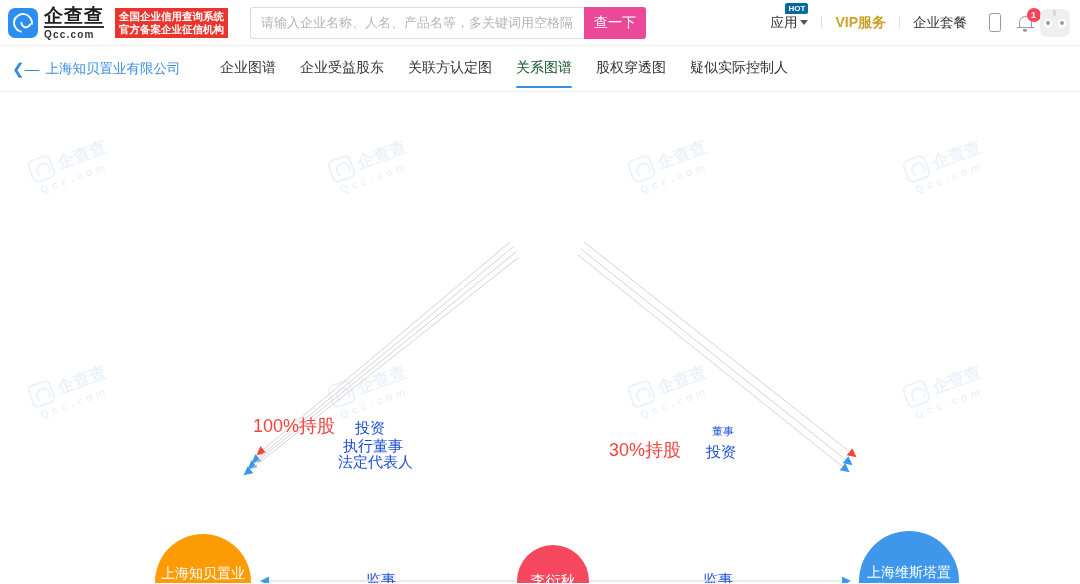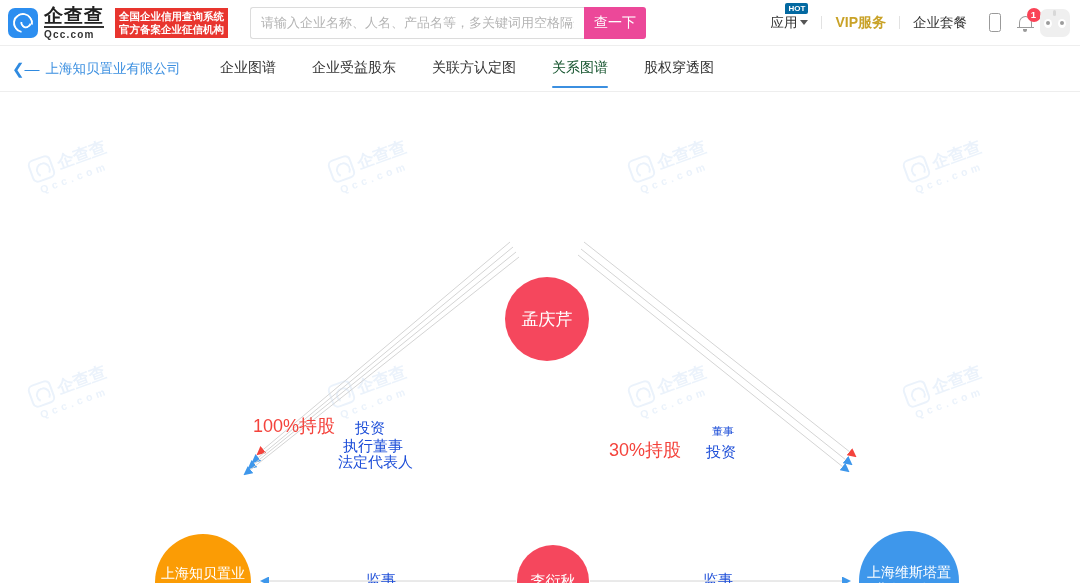--- a/index.html
+++ b/index.html
@@ -124,7 +124,7 @@
     font-size: 13.5px; cursor: pointer; width: 212px; padding-left: 4px;
   }
   .back-arrow { color: #2f8ae0; font-size: 15px; line-height: 1; }
-  .tabs { display: flex; align-items: center; gap: 36px; }
+  .tabs { display: flex; align-items: center; gap: 24px; }
   .tab {
     font-size: 14px; color: #333; cursor: pointer; position: relative;
     padding: 10px 0 11px;

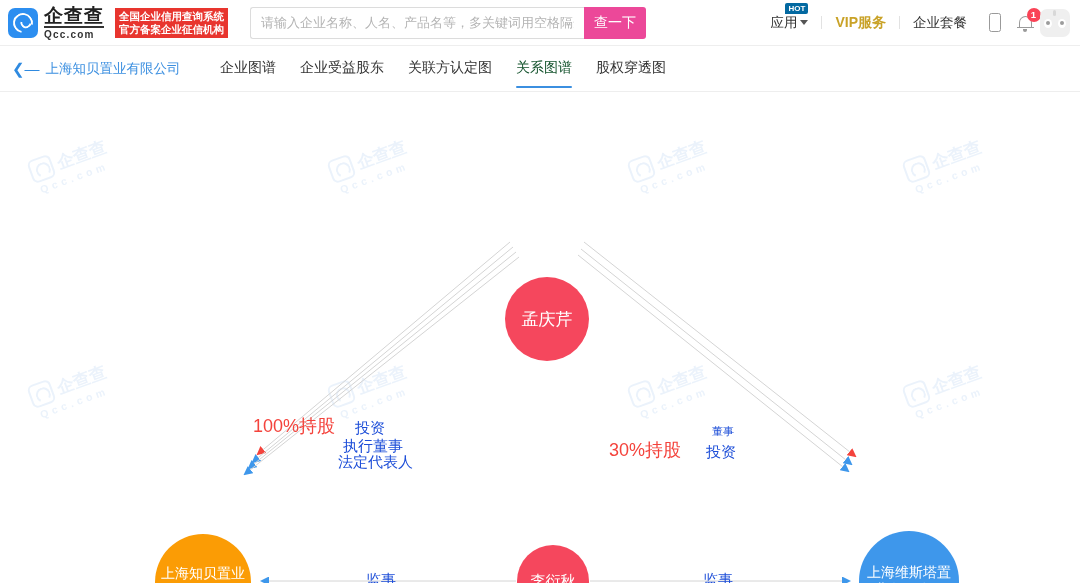--- a/index.html
+++ b/index.html
@@ -234,6 +234,7 @@
     <div class="tab">关联方认定图</div>
     <div class="tab active">关系图谱</div>
     <div class="tab">股权穿透图</div>
+    <div class="tab">疑似实际控制人</div>
   </div>
 </div>
 

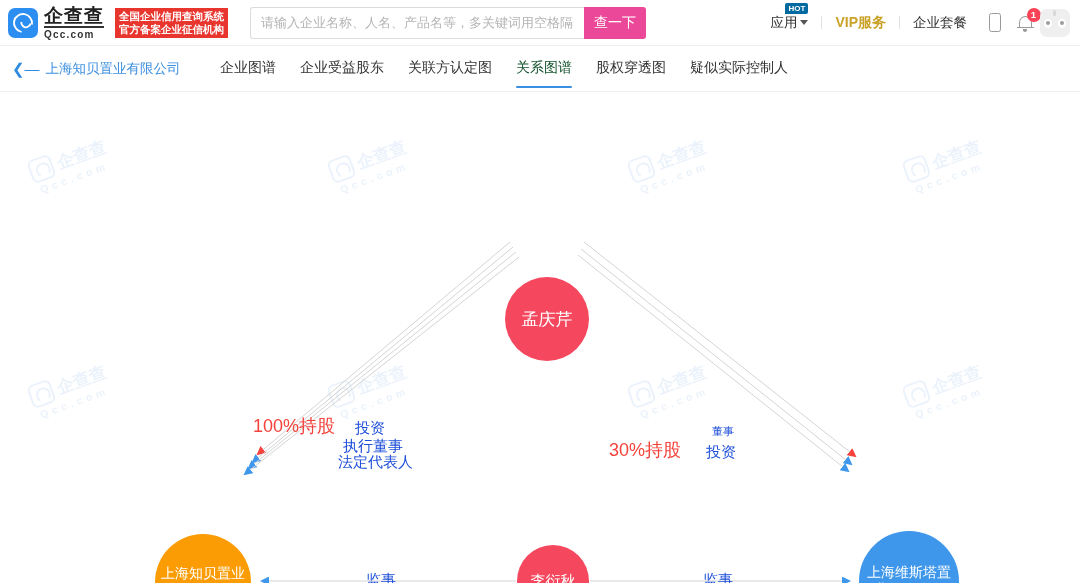--- a/index.html
+++ b/index.html
@@ -275,9 +275,6 @@
     <line x1="590" y1="489" x2="849" y2="489" stroke="#d4d4d4" stroke-width="1" marker-end="url(#arrB)"></line>
   </svg>
 
-  <div class="node" style="left:505px; top:185px; width:84px; height:84px; background:#f5475d; font-size:17px;">
-    <span>孟庆芹</span>
-  </div>
 
   <div class="node" style="left:155px; top:442px; width:96px; height:96px; background:#fb9c05; font-size:14px; line-height:17px;">
     <span>上海知贝置业有限公司</span>

